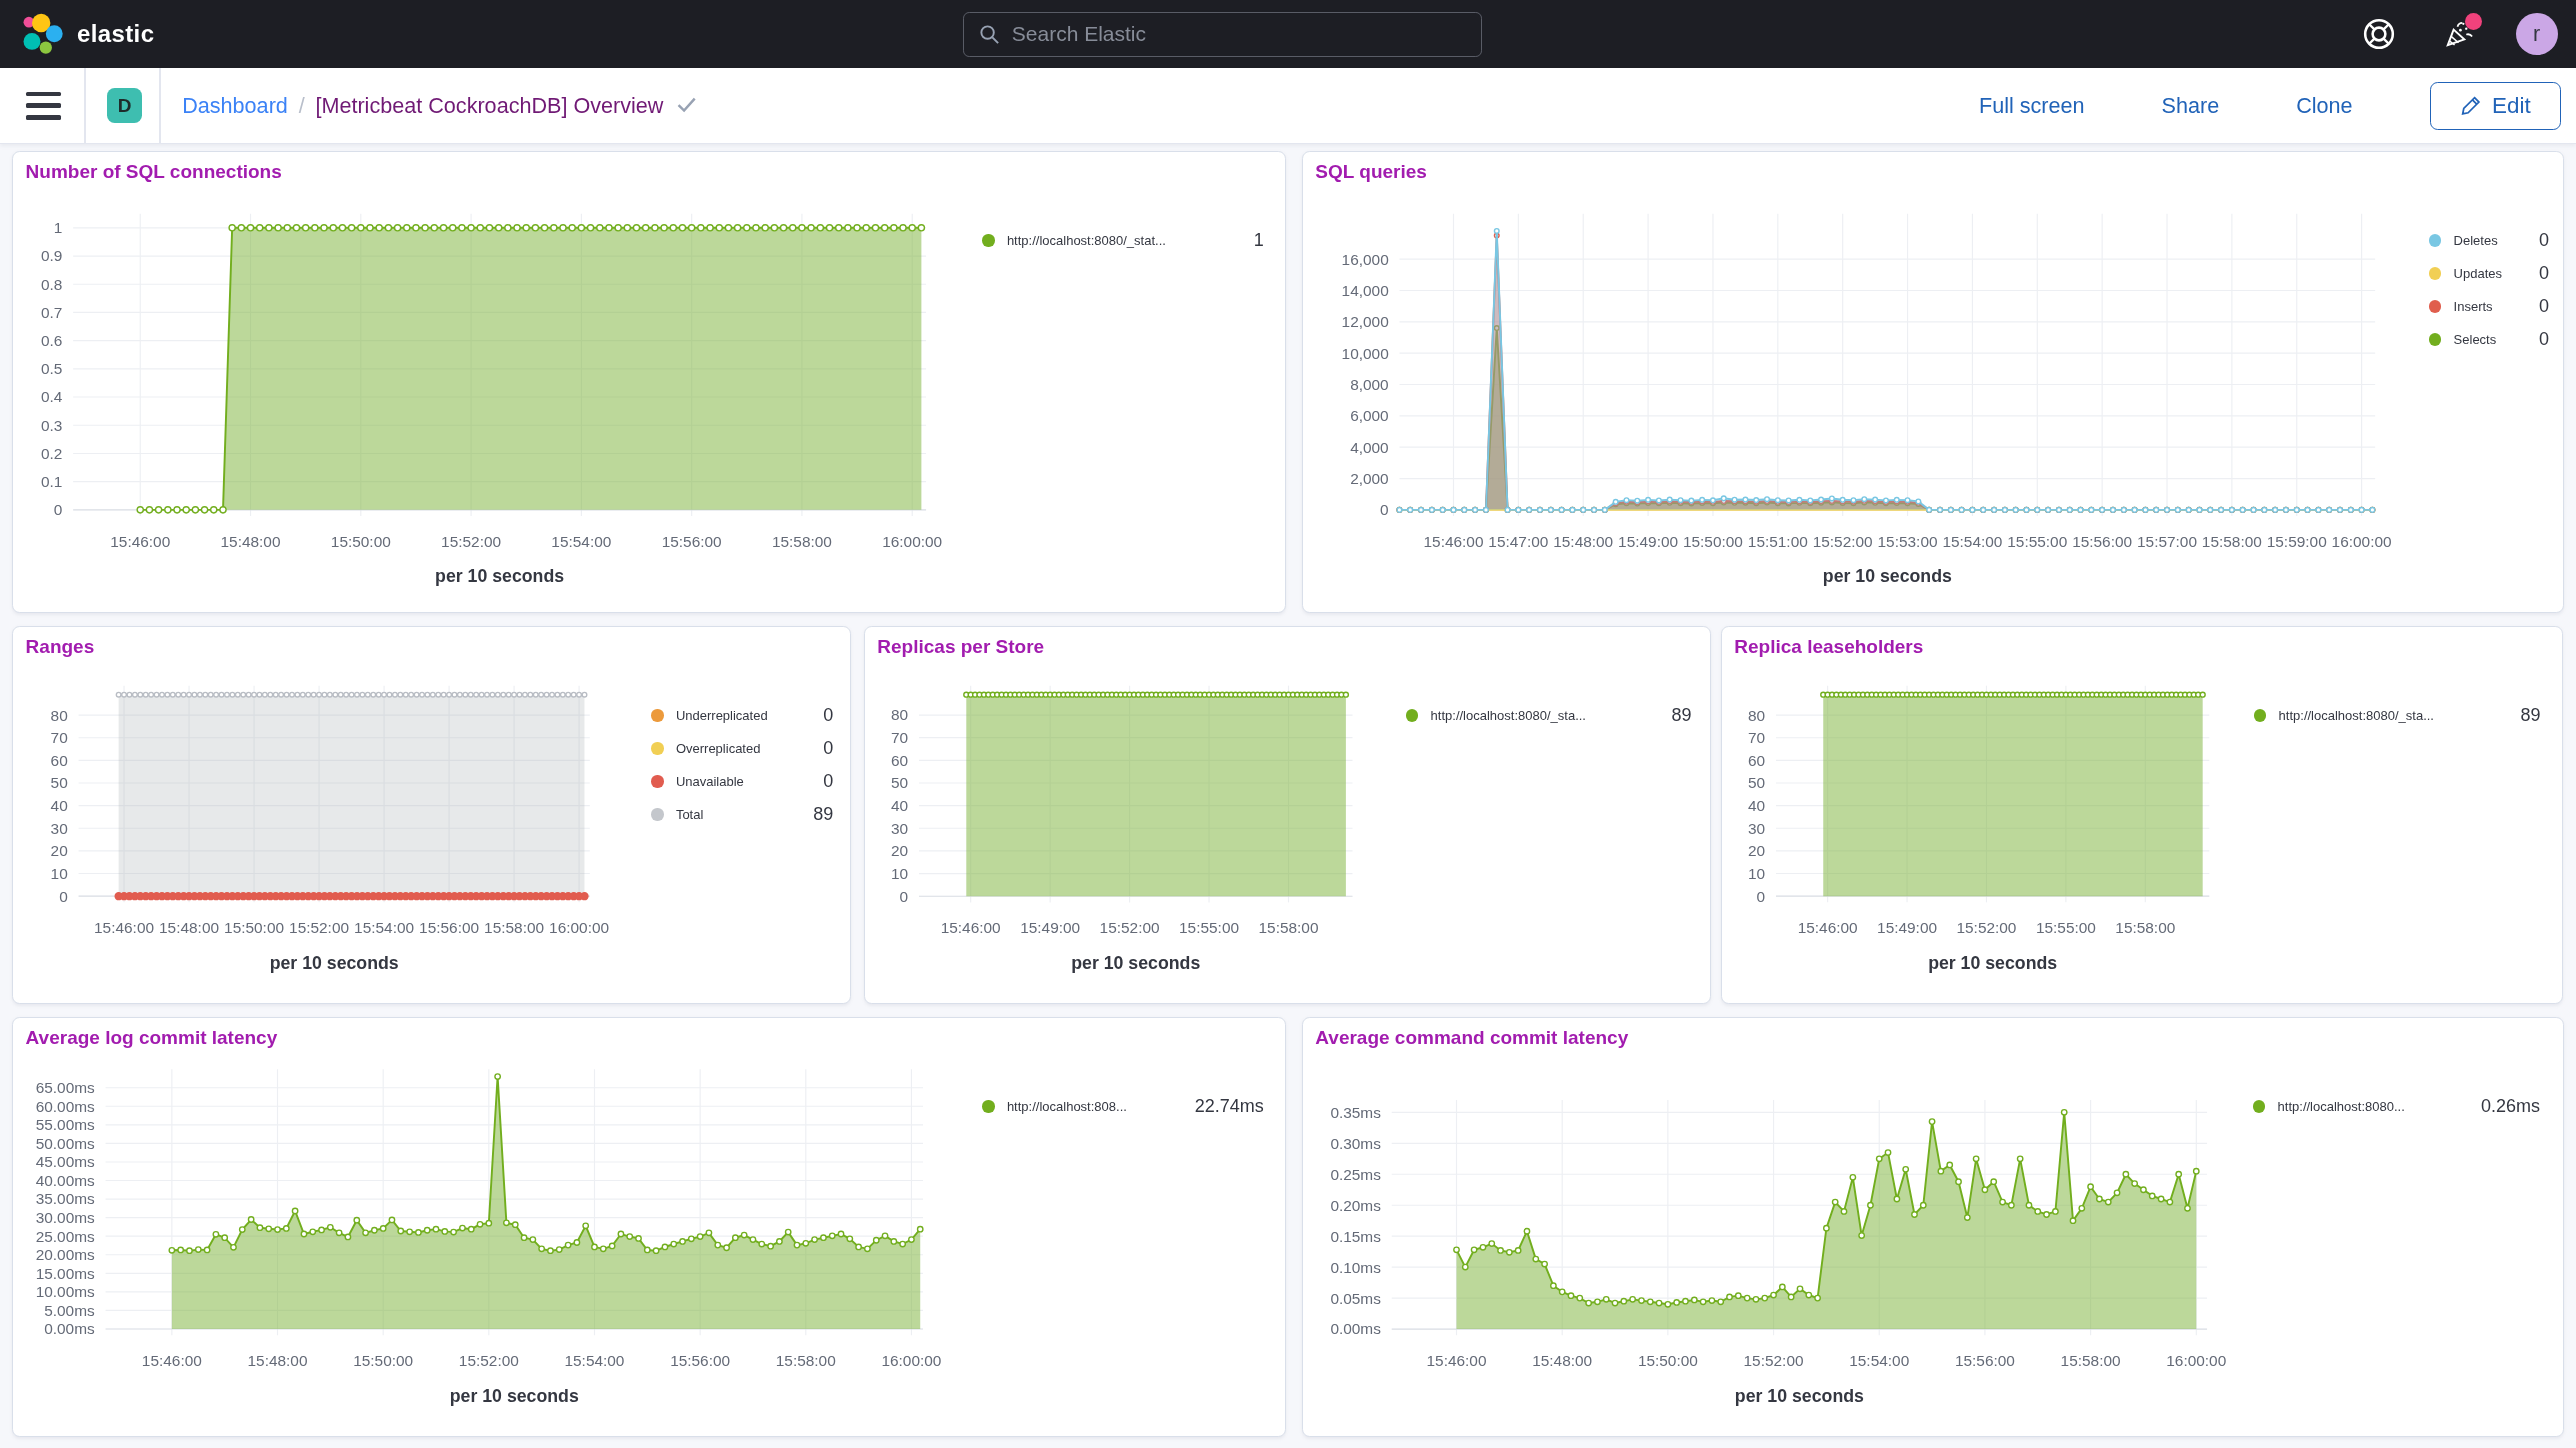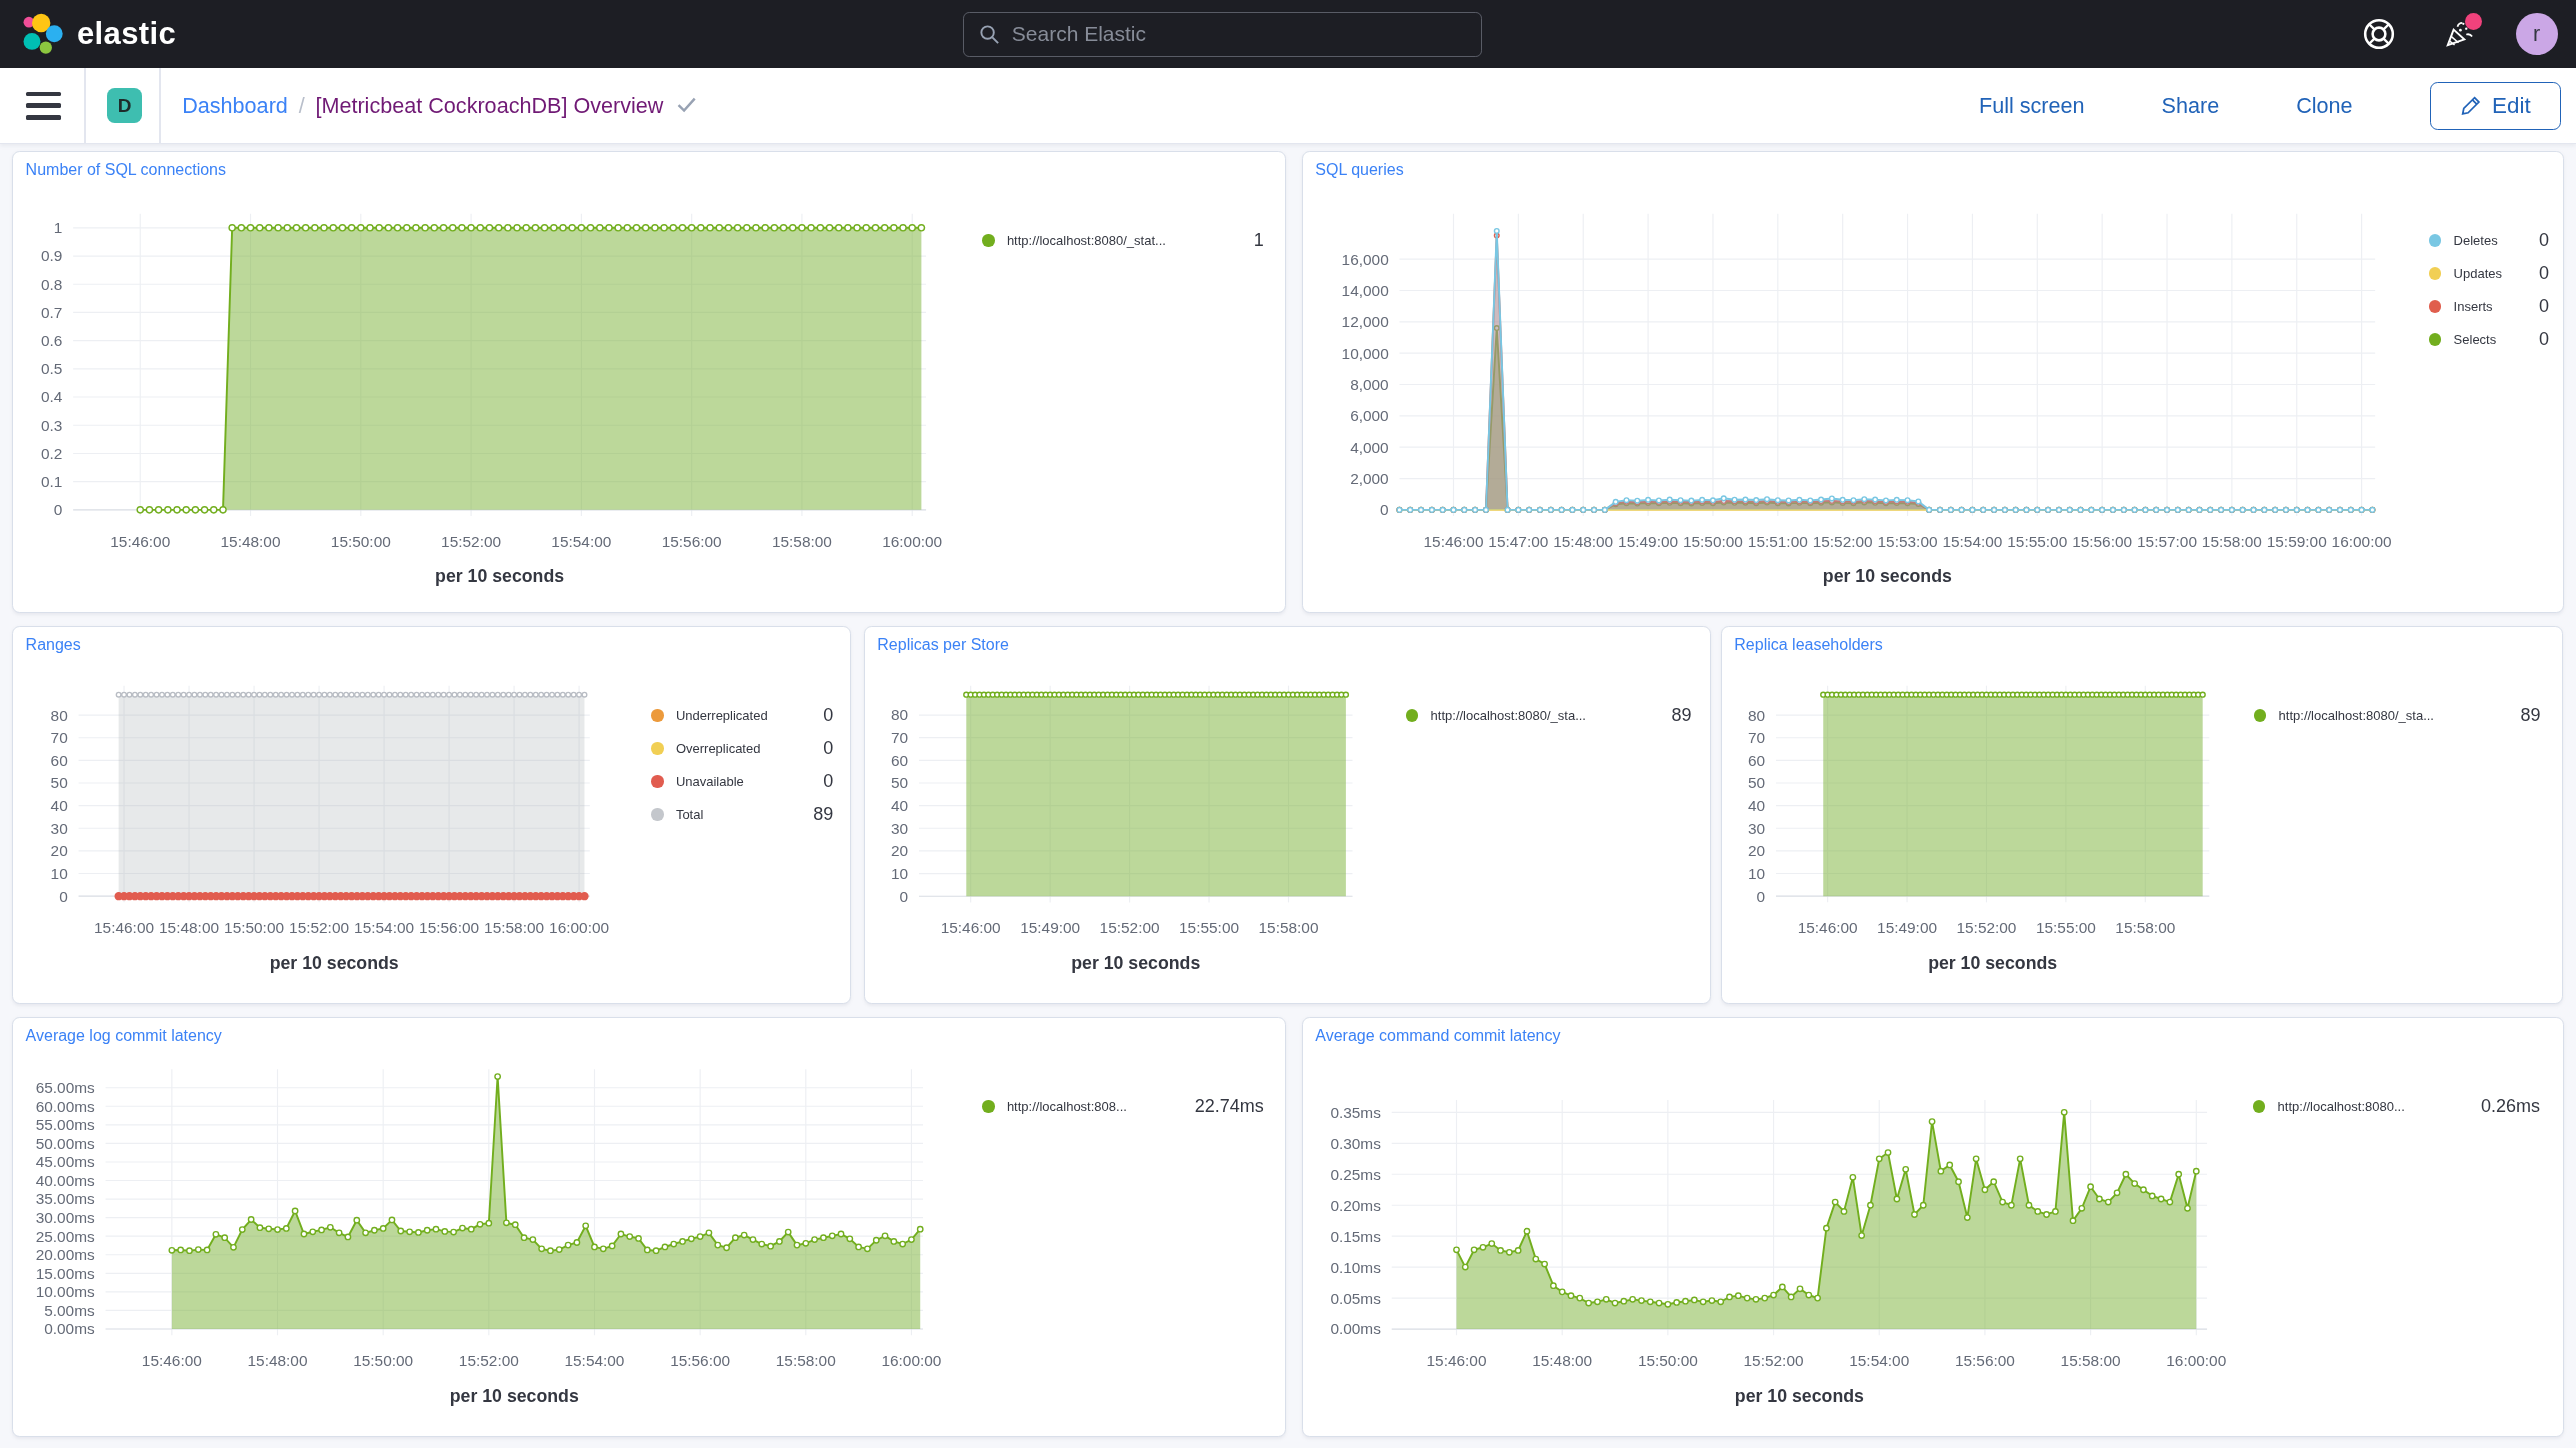--- a/index.html
+++ b/index.html
@@ -11,7 +11,7 @@
   .topbar { position:absolute; left:0; top:0; width:2576px; height:68px; background:#1D1E24;
     display:flex; align-items:center; }
   .brand { display:flex; align-items:center; gap:12.3px; margin-left:21.6px; }
-  .brand-name { color:#FFFFFF; font-size:31px; font-weight:600; letter-spacing:0.4px; }
+  .brand-name { color:#FFFFFF; font-size:24px; font-weight:600; letter-spacing:0.4px; }
   .searchbox { position:absolute; left:963px; top:11.6px; width:519px; height:45px;
     border:1.5px solid #595C66; border-radius:6.2px; display:flex; align-items:center; background:#1D1E24; }
   .searchbox input { flex:1; background:transparent; border:none; outline:none; color:#D4DAE5;

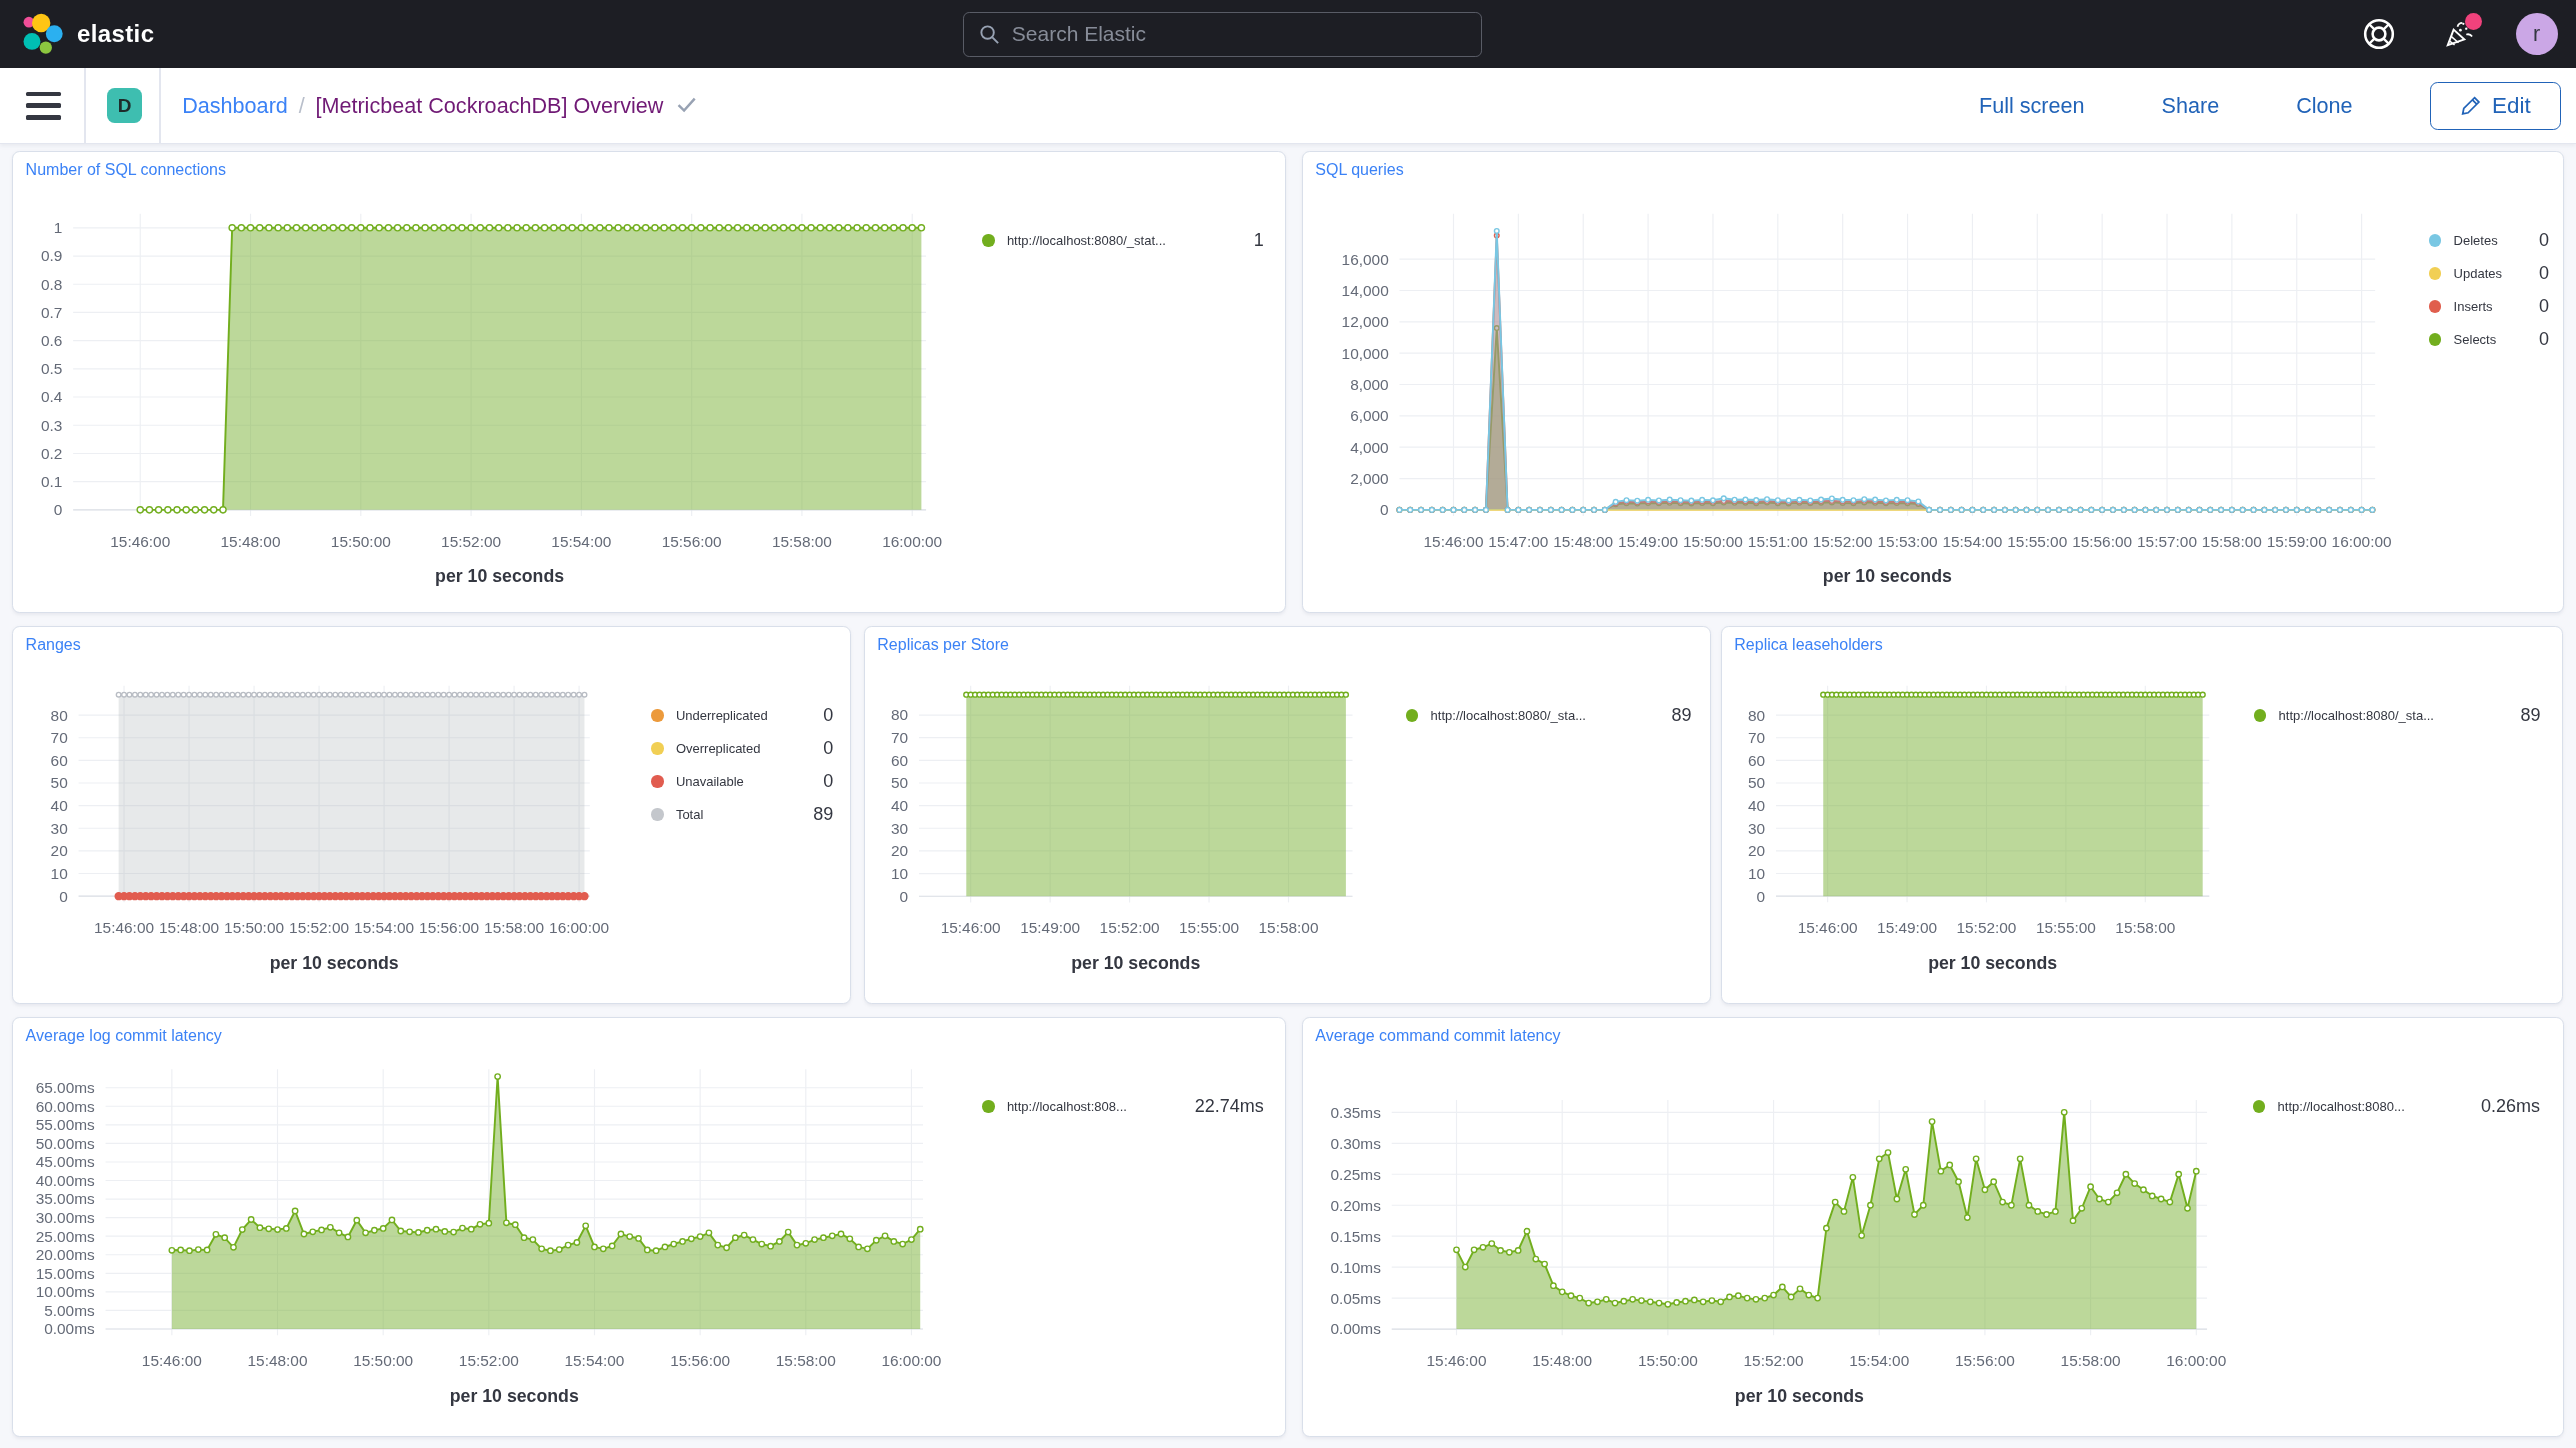--- a/index.html
+++ b/index.html
@@ -48,7 +48,7 @@
   
   .panel { position:absolute; background:#FFFFFF; border:0.8px solid #D9DFEA; border-radius:7.7px;
     box-shadow:0 1.5px 3.1px rgba(130,140,160,.12); }
-  .panel-title { position:absolute; left:12.3px; top:9.3px; font-size:16px; font-weight:400; color:#3b82f6; }
+  .panel-title { position:absolute; left:12.3px; top:9.3px; font-size:19px; font-weight:700; color:#a21caf; }
   .chart { position:absolute; left:0; top:0; }
   svg text.tick { font-family:"Liberation Sans",sans-serif; font-size:20px; fill:#646A77; }
   svg text.xlabel { font-family:"Liberation Sans",sans-serif; font-size:23px; font-weight:700; fill:#343741; }

